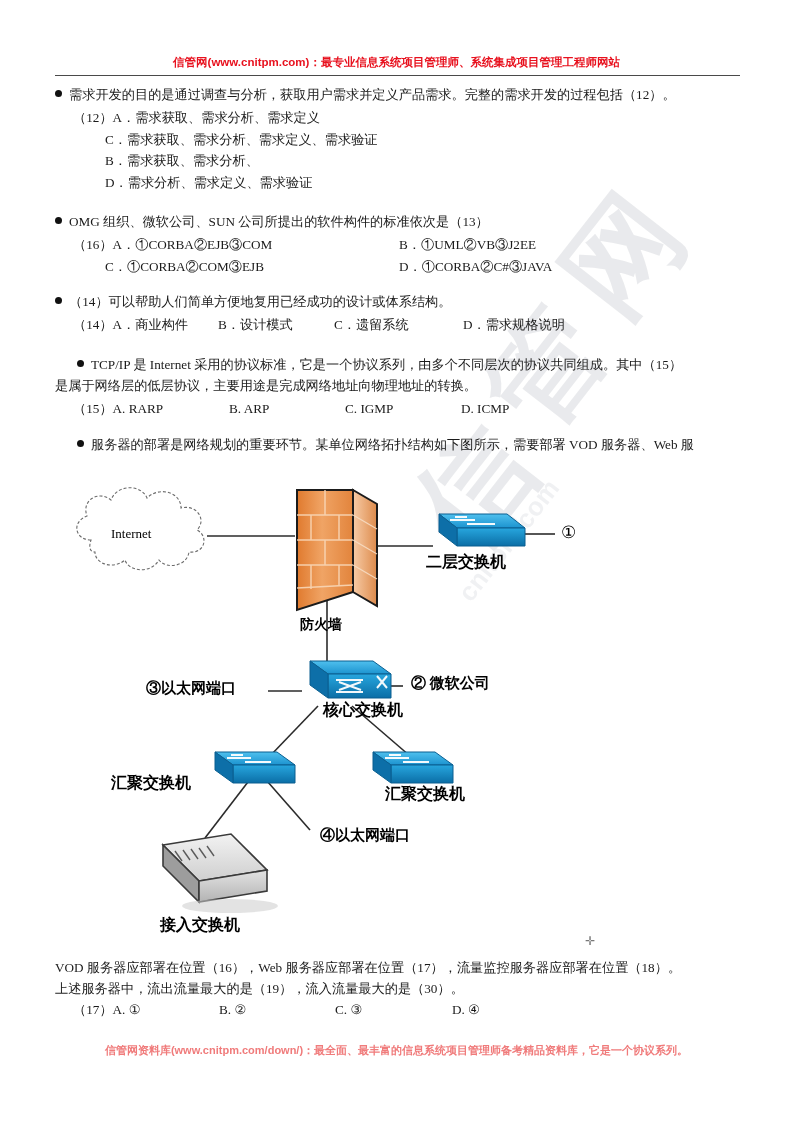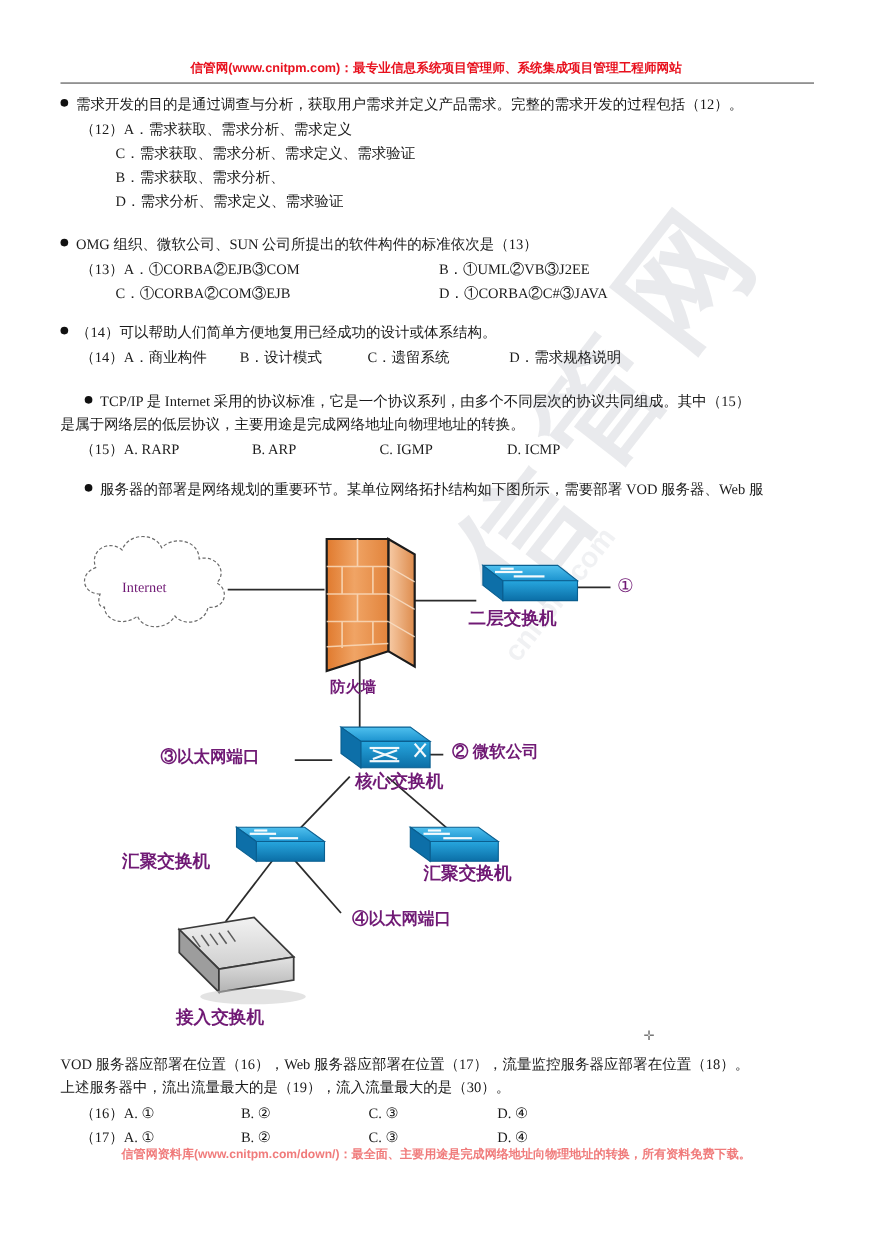--- a/index.html
+++ b/index.html
@@ -194,7 +194,7 @@
         <span class="bullet"></span><span>OMG 组织、微软公司、SUN 公司所提出的软件构件的标准依次是（13）</span>
       </div>
       <div class="opt-row opt-indent" style="margin-top:2px">
-        <span class="opt-cell" style="width:326px">（13）A．①CORBA②EJB③COM</span><span class="opt-cell">B．①UML②VB③J2EE</span>
+        <span class="opt-cell" style="width:326px">（16）A．①CORBA②EJB③COM</span><span class="opt-cell">B．①UML②VB③J2EE</span>
       </div>
       <div class="opt-row opt-indent2">
         <span class="opt-cell" style="width:294px">C．①CORBA②COM③EJB</span><span class="opt-cell">D．①CORBA②C#③JAVA</span>

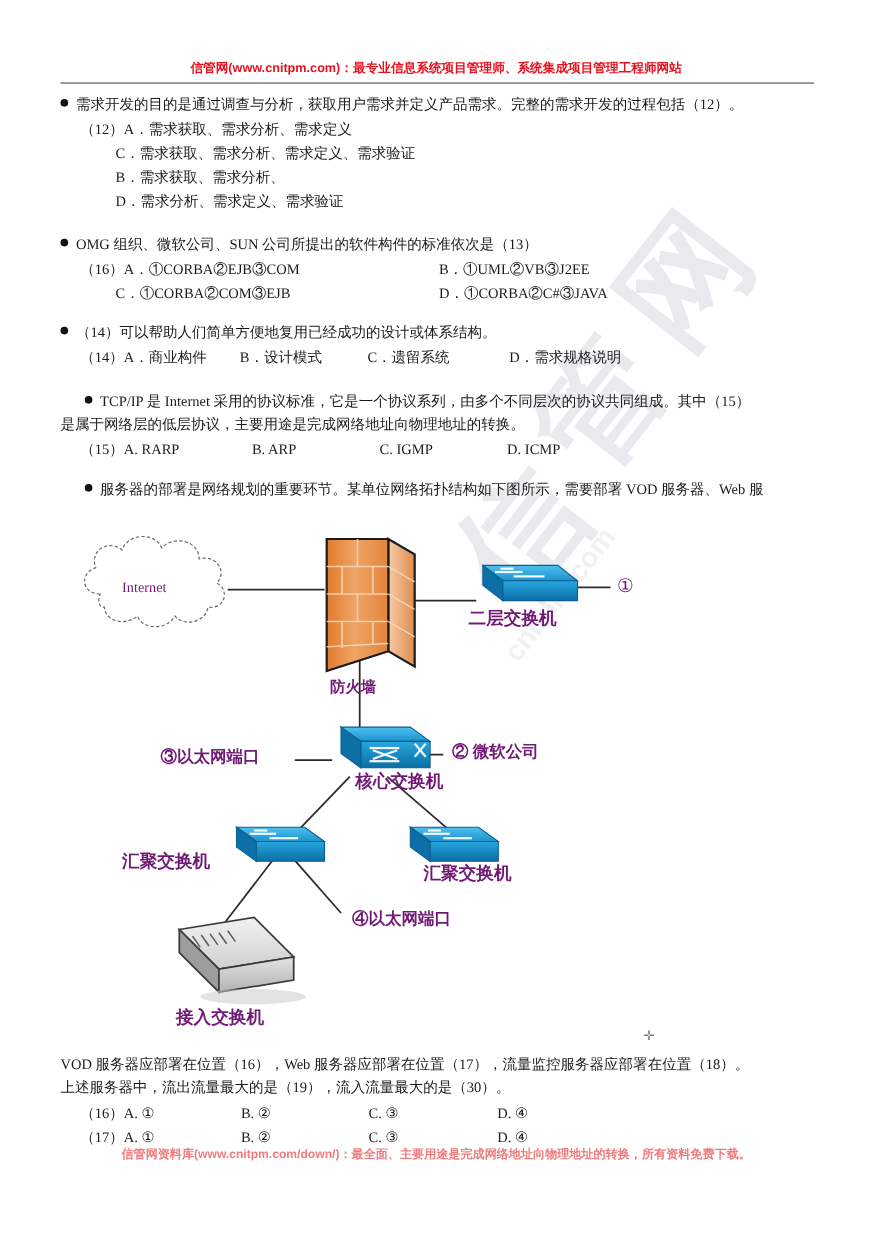--- a/index.html
+++ b/index.html
@@ -132,7 +132,7 @@
     position: absolute;
     font-family: "Liberation Serif", "DejaVu Serif", serif;
     font-weight: bold;
-    color: #701a75;
+    color: #000000;
     white-space: nowrap;
   }
 

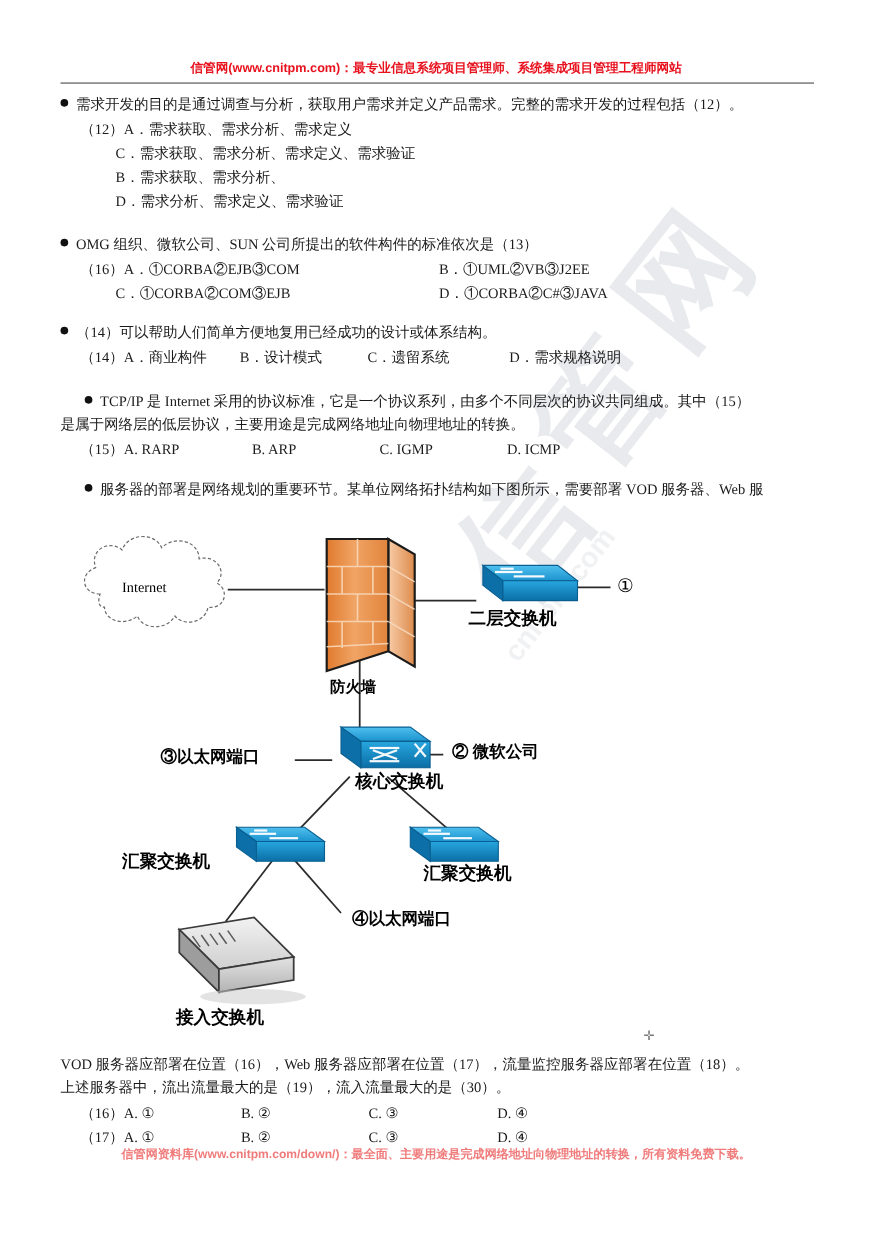--- a/index.html
+++ b/index.html
@@ -229,9 +229,6 @@
     <div class="q-block" style="top:957px">
       <div class="stem">VOD 服务器应部署在位置（16），Web 服务器应部署在位置（17），流量监控服务器应部署在位置（18）。</div>
       <div class="stem">上述服务器中，流出流量最大的是（19），流入流量最大的是（30）。</div>
-      <div class="opt-row opt-indent" style="margin-top:2px">
-        <span class="opt-cell" style="width:146px">（16）A. ①</span><span class="opt-cell" style="width:116px">B. ②</span><span class="opt-cell" style="width:117px">C. ③</span><span class="opt-cell">D. ④</span>
-      </div>
       <div class="opt-row opt-indent">
         <span class="opt-cell" style="width:146px">（17）A. ①</span><span class="opt-cell" style="width:116px">B. ②</span><span class="opt-cell" style="width:117px">C. ③</span><span class="opt-cell">D. ④</span>
       </div>

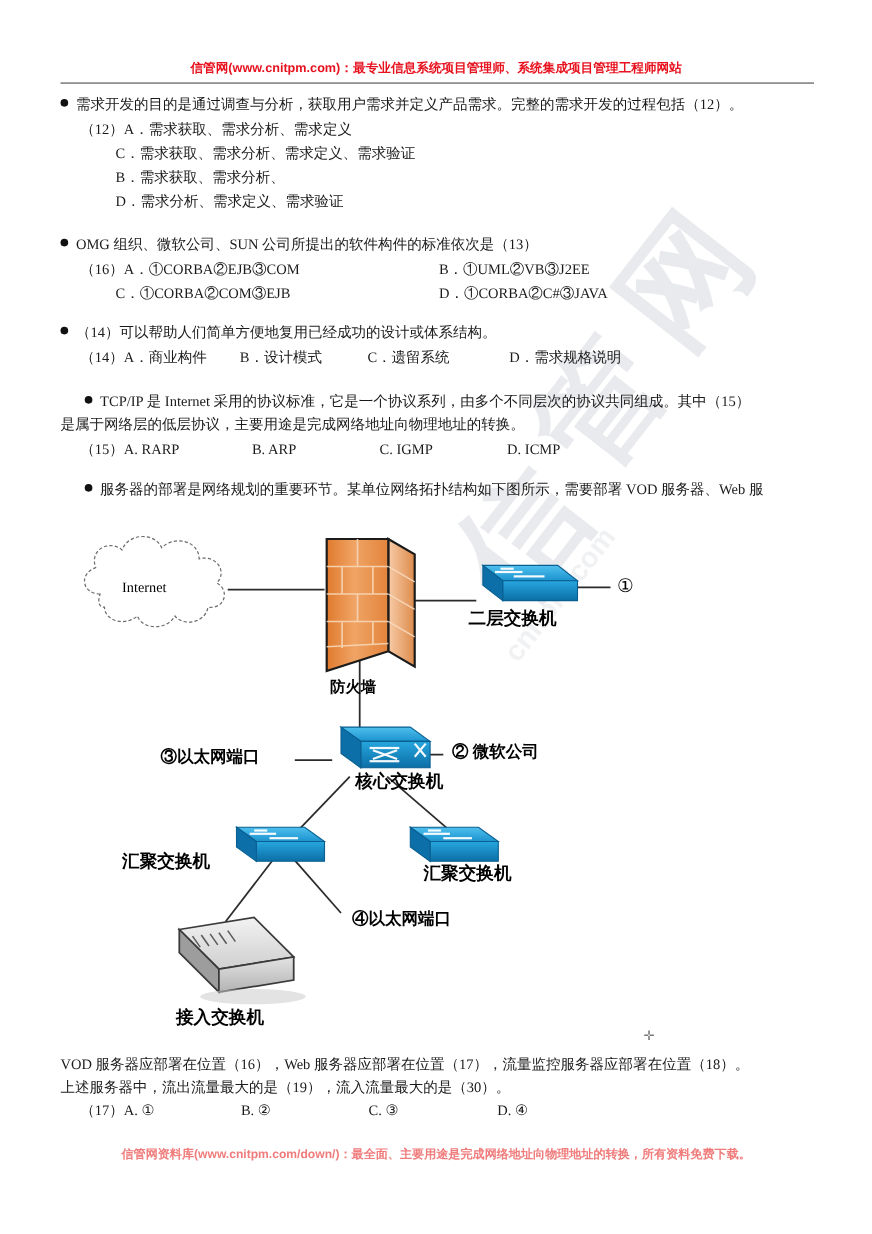--- a/index.html
+++ b/index.html
@@ -410,7 +410,7 @@
   <div class="plus-mark">✛</div>
 
   <div class="footer">
-    <span class="footer-text">信管网资料库(www.cnitpm.com/down/)：最全面、主要用途是完成网络地址向物理地址的转换，所有资料免费下载。</span>
+    <span class="footer-text">信管网资料库(www.cnitpm.com/down/)：最全面、最丰富的信息系统项目管理师备考精品资料库，它是一个协议系列。</span>
   </div>
 
 </div>

